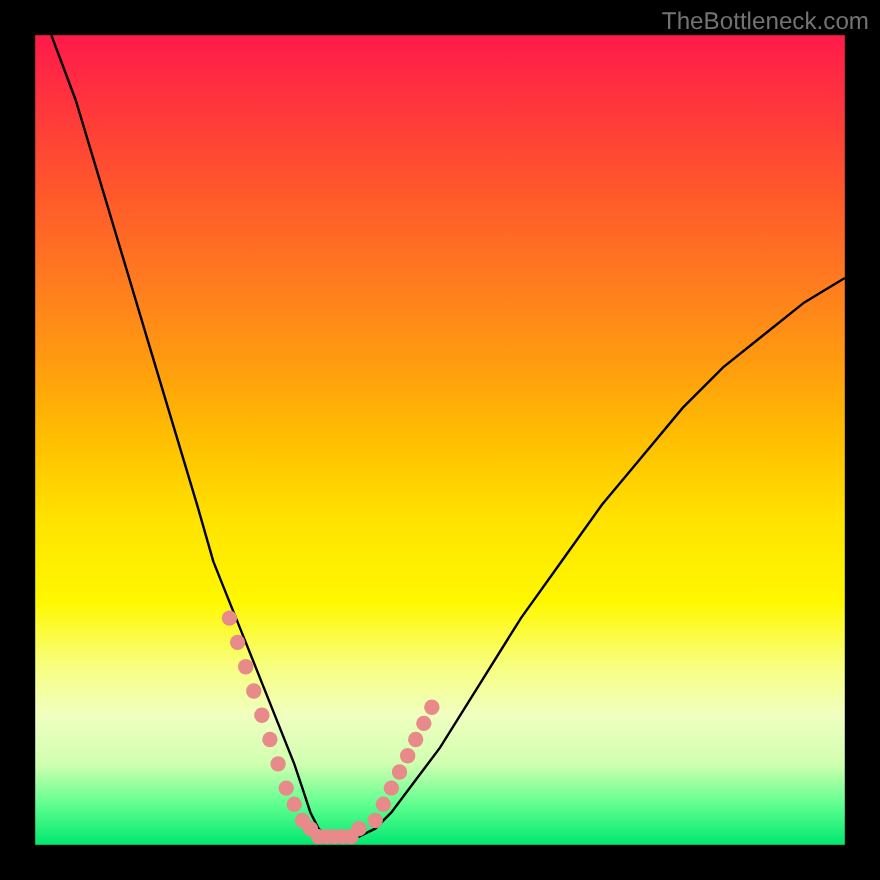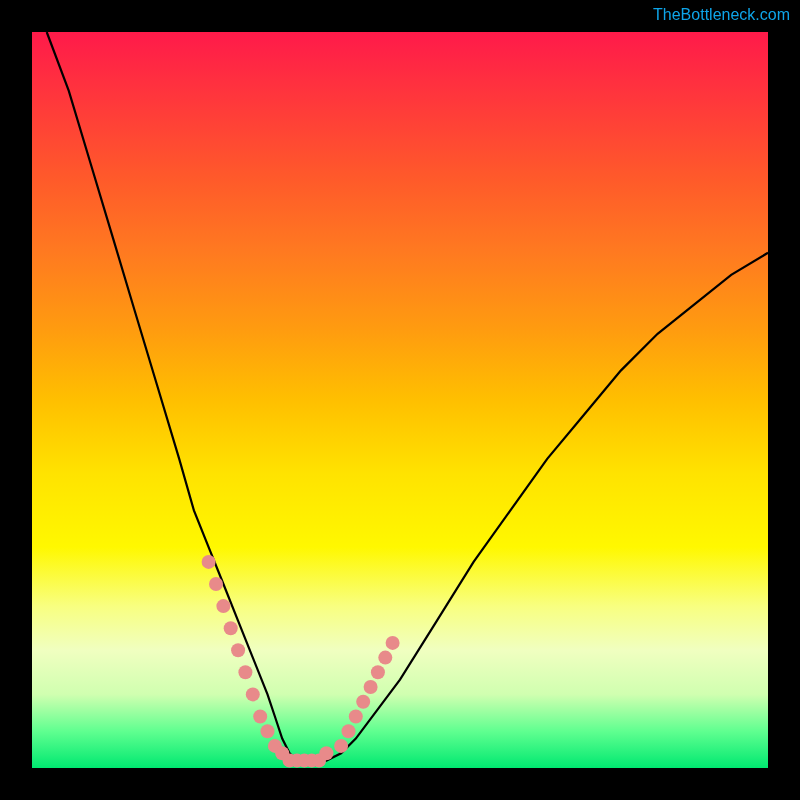--- a/index.html
+++ b/index.html
@@ -38,8 +38,8 @@
     position: absolute;
     top: 6px;
     right: 10px;
-    color: #0ea5e9;
-    font-size: 16px;
+    color: #737373;
+    font-size: 22px;
     font-weight: 500;
     z-index: 10;
   }

